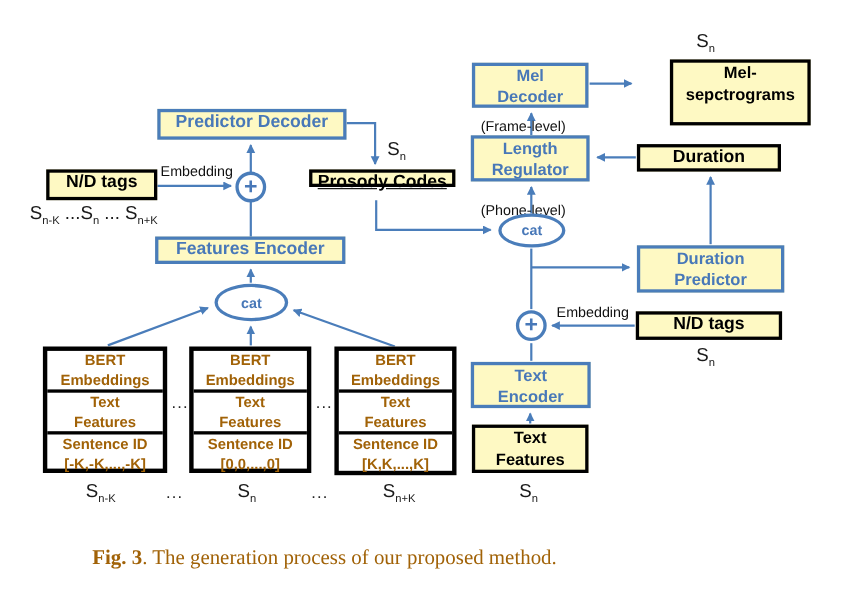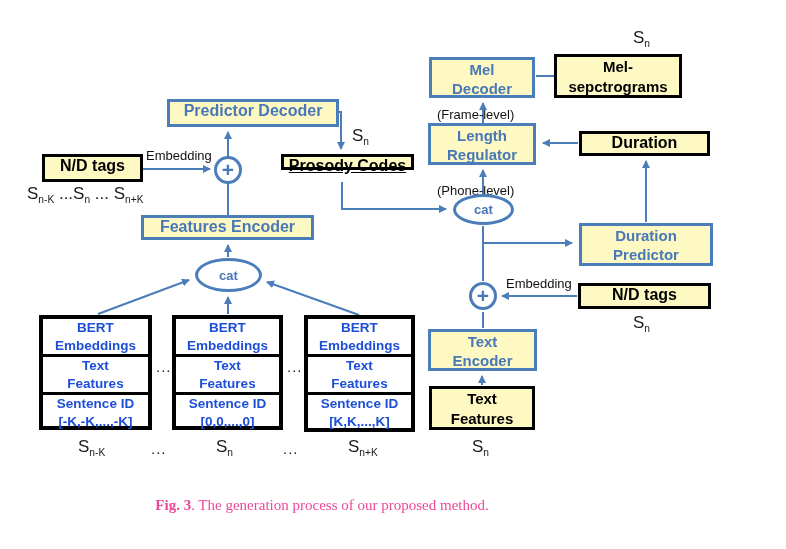--- a/index.html
+++ b/index.html
@@ -140,7 +140,7 @@
 Decoder</span>
   </div>
   <div class="txt slab" style="left:633px;top:28px;">S<sub>n</sub></div>
-  <div class="node kbox k2" style="left:554px;top:54px;width:128px;height:44px;">
+  <div class="node kbox k2" style="left:609px;top:54px;width:128px;height:60px;">
     <span class="lbl">Mel-
 sepctrograms</span>
   </div>

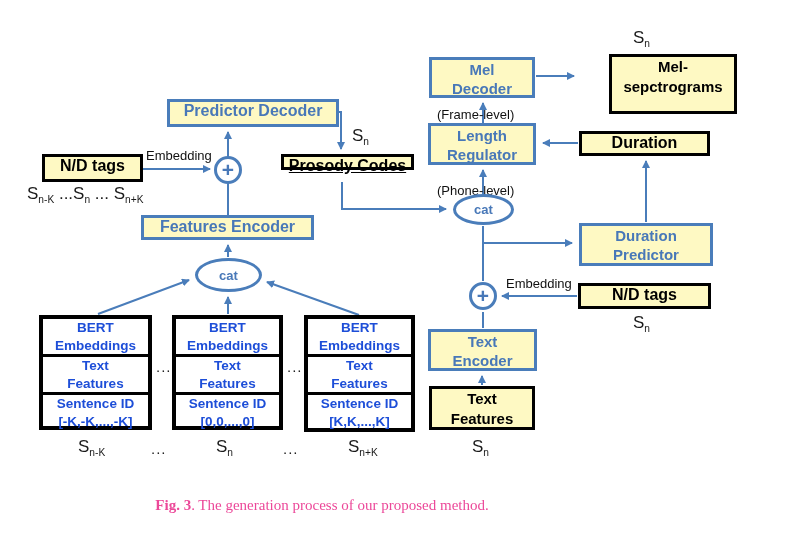--- a/index.html
+++ b/index.html
@@ -73,7 +73,7 @@
     </g>
   </svg>
 
-  <div class="node bbox b1" style="left:143px;top:99px;width:172px;height:28px;margin-left:24px;">
+  <div class="node bbox b1" style="left:143px;top:99px;width:172px;height:28px;">
     <span class="lbl">Predictor Decoder</span>
   </div>
 

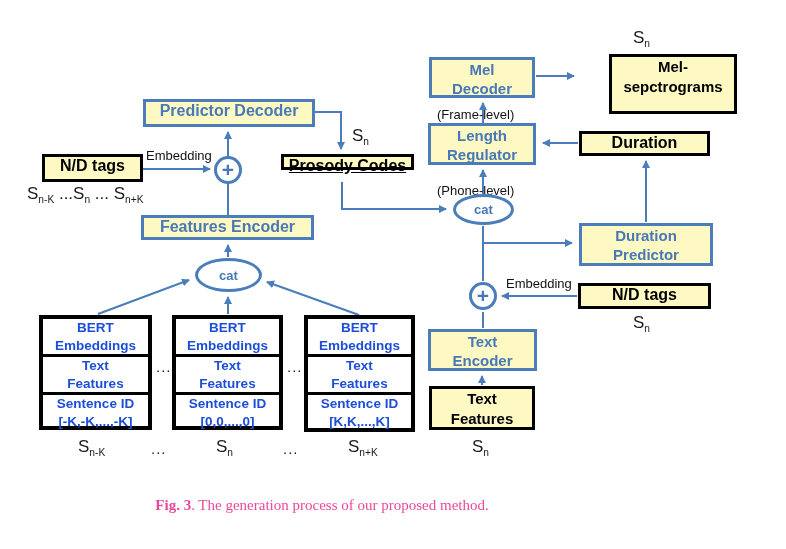--- a/index.html
+++ b/index.html
@@ -29,7 +29,7 @@
   .bert{position:absolute;box-sizing:border-box;border:4px solid #000;background:#fff;
         display:flex;flex-direction:column;}
   .bert .row{flex:1;display:flex;align-items:center;justify-content:center;text-align:center;
-        font-weight:bold;color:#1d4ed8;font-size:13.5px;line-height:1.3;white-space:pre-line;}
+        font-weight:bold;color:#a16207;font-size:13.5px;line-height:1.3;white-space:pre-line;}
   .bert .row + .row{border-top:3px solid #000;}
   
   .txt{position:absolute;color:#111;background:transparent;}

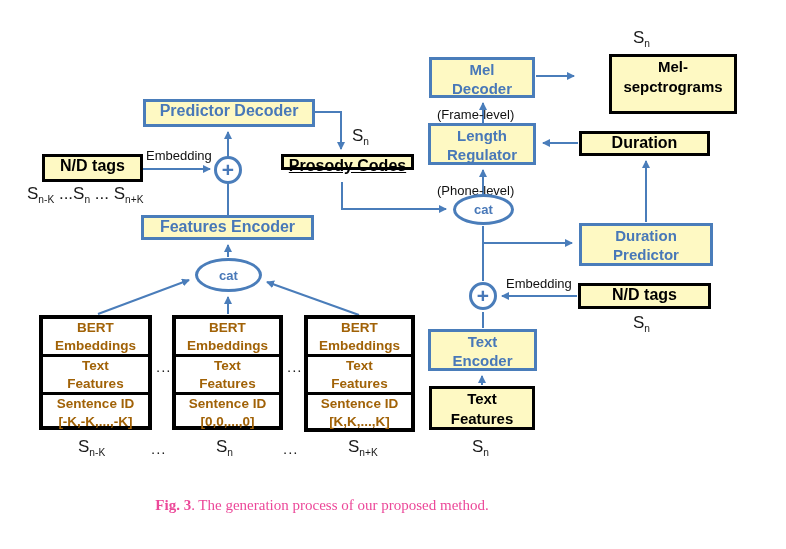--- a/index.html
+++ b/index.html
@@ -37,7 +37,7 @@
   .slab{font-size:17px;color:#1a1a1a;text-align:center;}
   .slab sub,.txt sub{font-size:0.6em;}
   .dots{font-size:15px;color:#222;letter-spacing:1px;}
-  .caption{position:absolute;font-family:"Liberation Serif",serif;font-size:15px;color:#ec4899;padding-left:27px;}
+  .caption{position:absolute;font-family:"Liberation Serif",serif;font-size:19px;color:#a16207;}
 </style>
 </head>
 <body>

